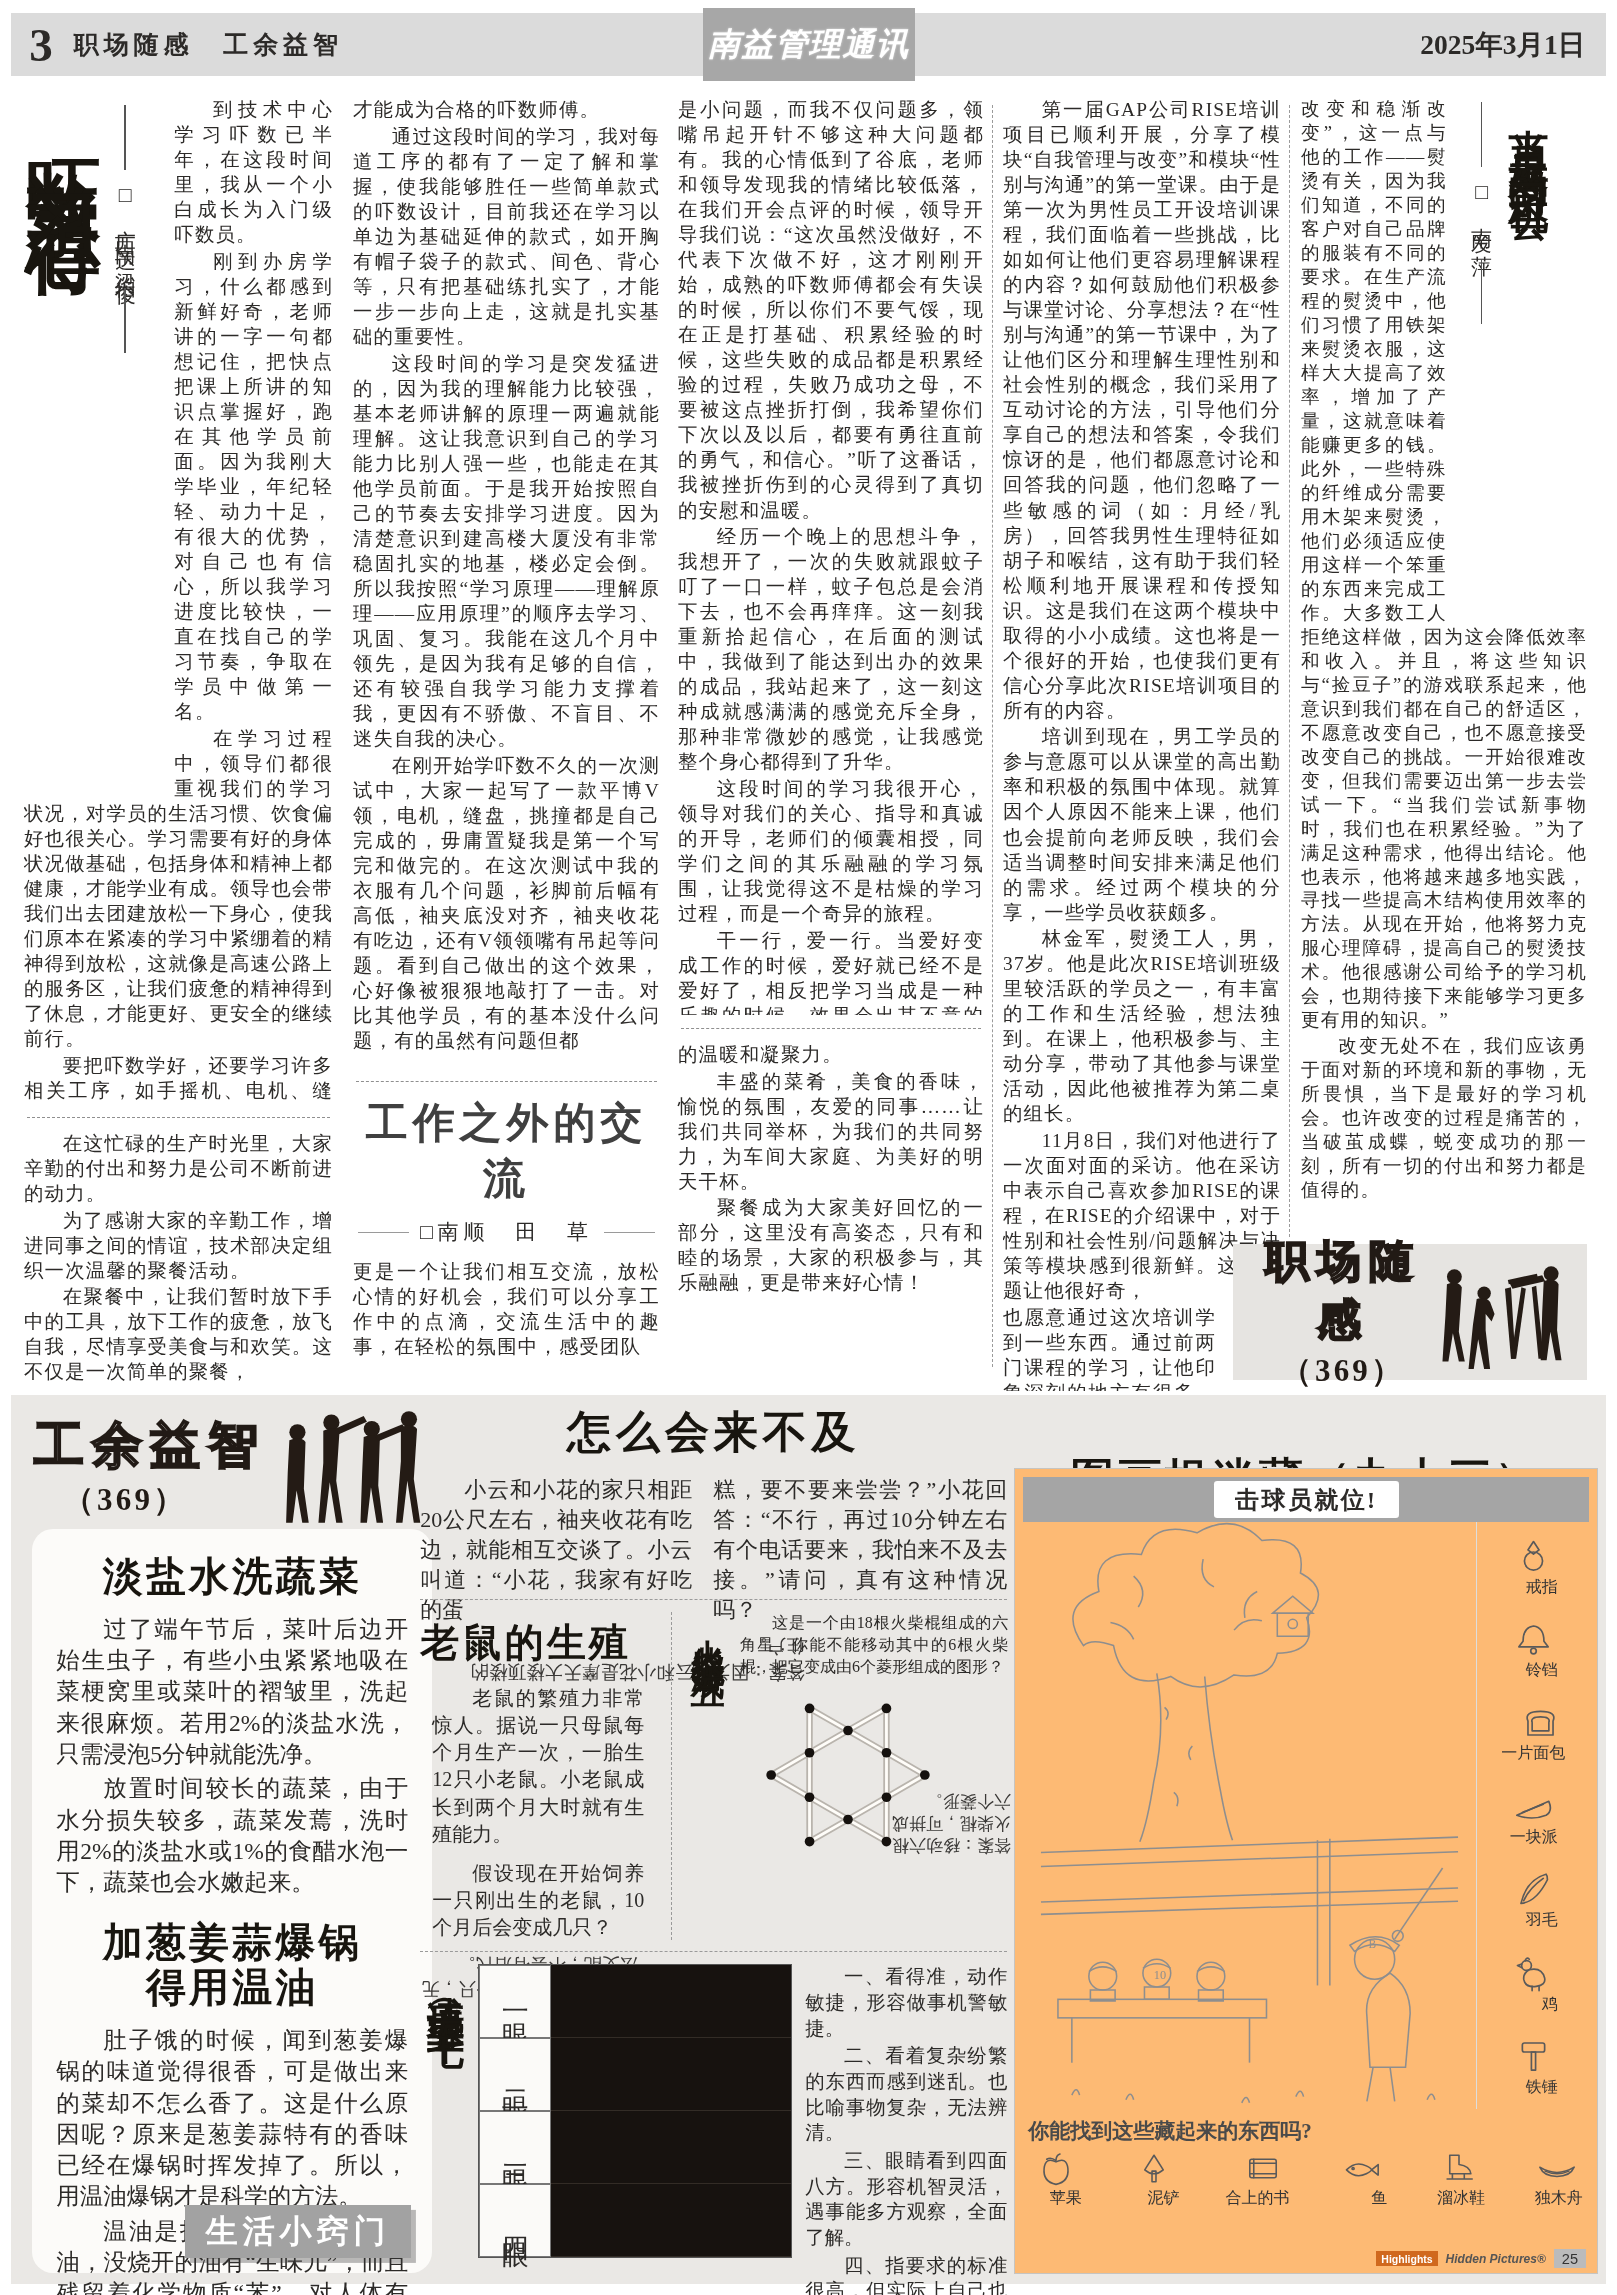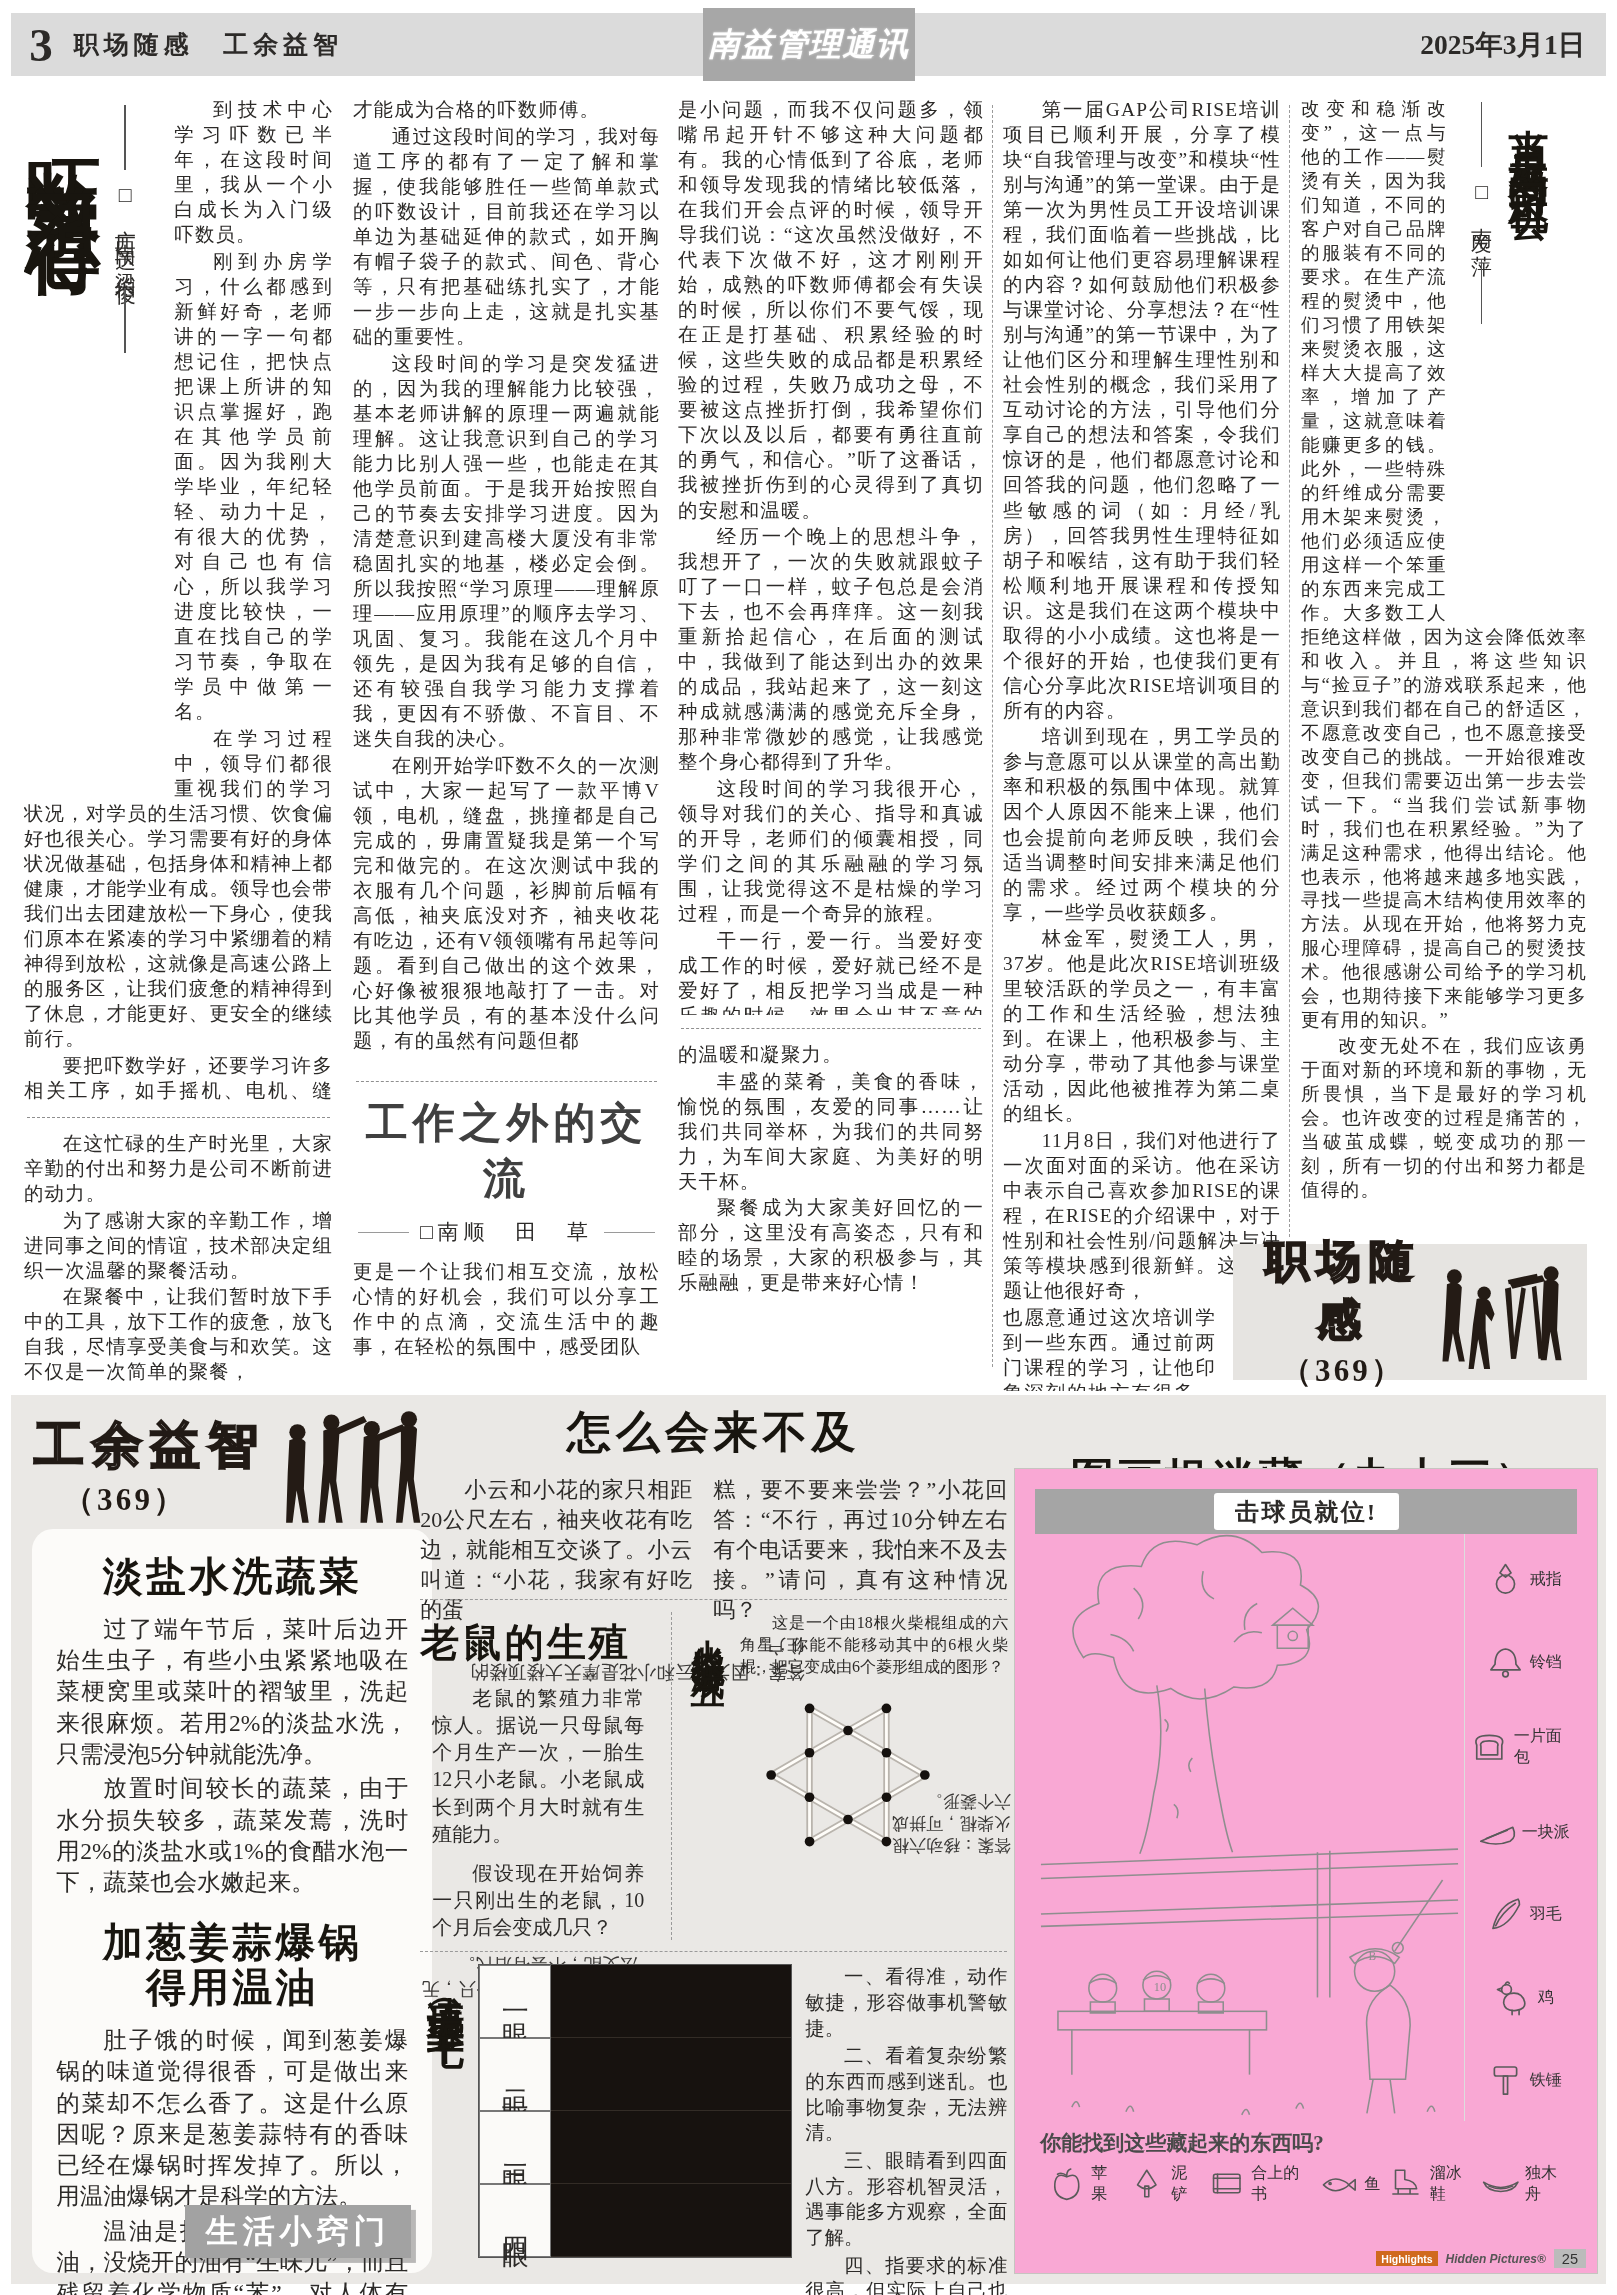--- a/index.html
+++ b/index.html
@@ -102,8 +102,8 @@
   #idiom-clues p{font-size:19.4px;line-height:1.33;text-align:justify;text-indent:2em;margin:0 0 1.6px 0;}
   
   #hp-title{position:absolute;left:1003px;top:11.3px;width:584px;text-align:center;font-size:44px;font-weight:700;letter-spacing:3.2px;color:#18150f;}
-  #hp-card{position:absolute;left:1003px;top:73px;width:584px;height:806px;background:#f9a8d4;border:1.6px solid #c6c4c0;
-           box-sizing:border-box;padding:20px;}
+  #hp-card{position:absolute;left:1003px;top:73px;width:584px;height:806px;background:#fdba74;border:1.6px solid #c6c4c0;
+           box-sizing:border-box;padding:8px;}
   #hp-banner{height:45px;background:#a5a5a5;display:flex;align-items:center;justify-content:center;}
   #hp-banner span{background:#fff;padding:2.4px 21px;font-size:24px;font-weight:700;letter-spacing:2.4px;border-radius:3.2px;}
   #hp-main{display:flex;height:587px;}

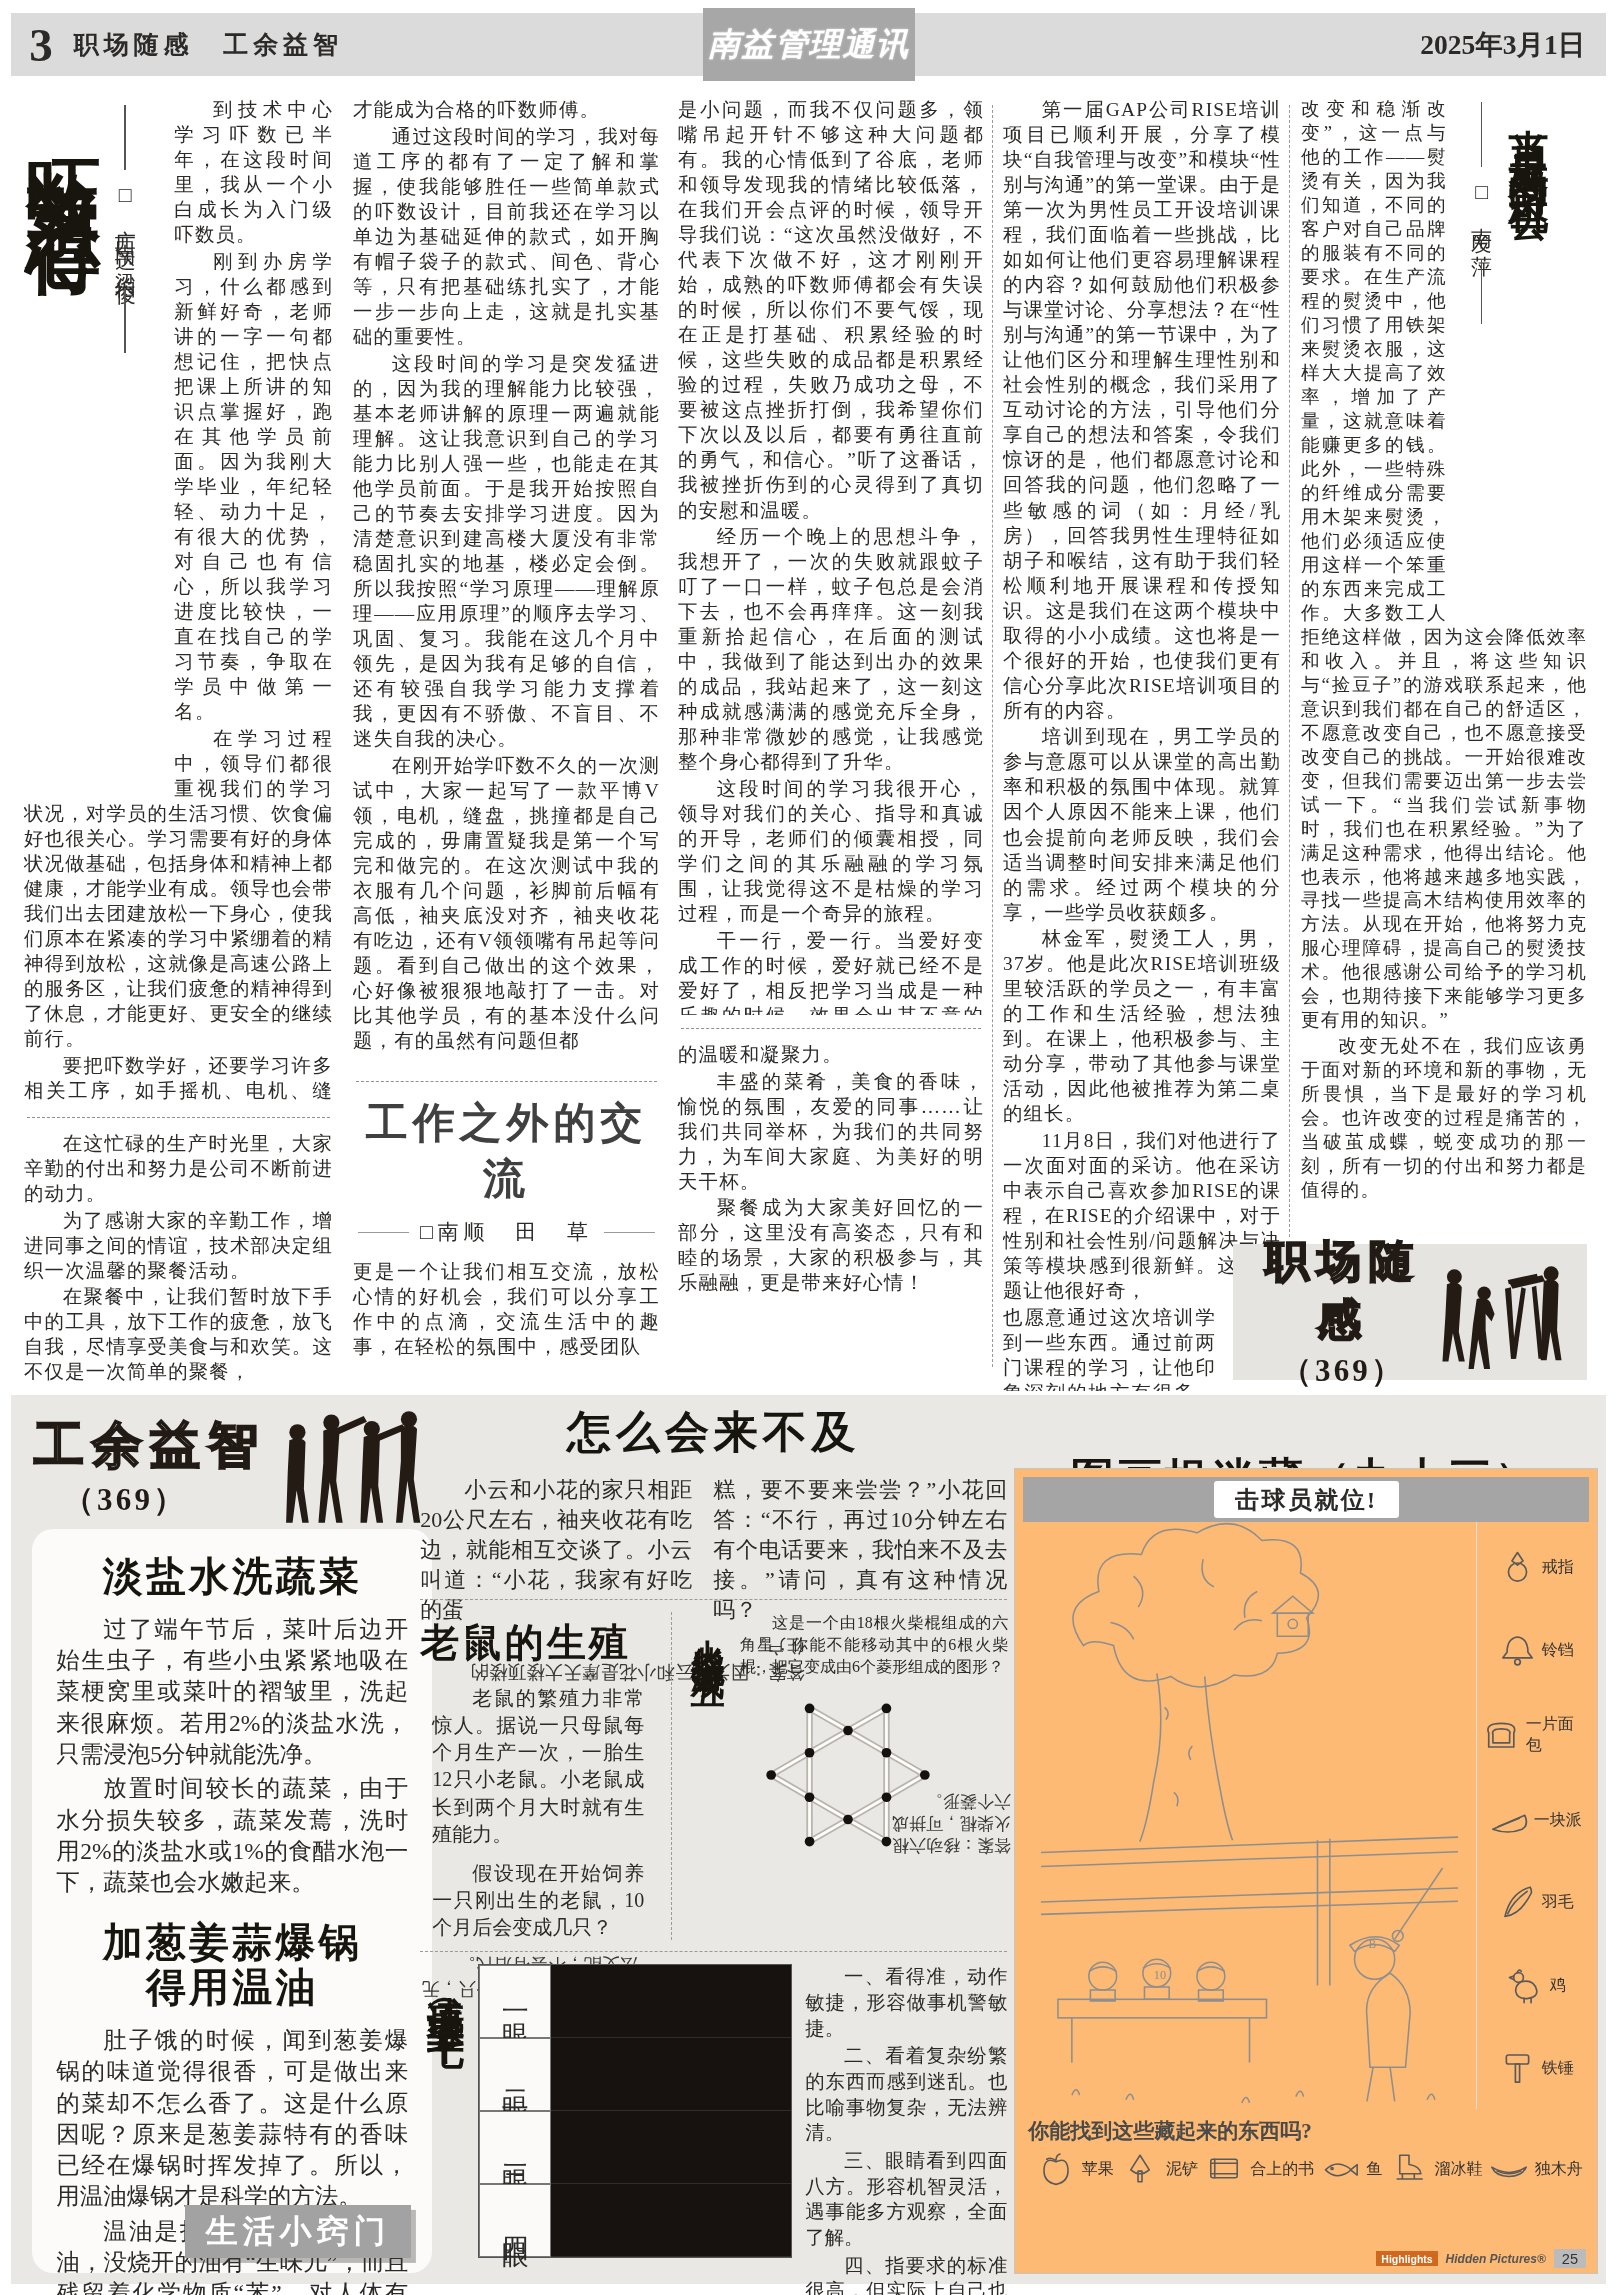--- a/index.html
+++ b/index.html
@@ -109,7 +109,7 @@
   #hp-main{display:flex;height:587px;}
   #hp-scene{flex:1;border-right:0.8px solid #ddd;}
   #hp-side{width:112px;display:flex;flex-direction:column;justify-content:space-around;align-items:center;padding-top:3.2px;}
-  .hp-item{display:flex;flex-direction:row;align-items:center;}
+  .hp-item{display:flex;flex-direction:column;align-items:flex-end;}
   .hp-item .lbl{font-size:16px;color:#333;margin-top:1.6px;}
   #hp-caption{font-size:21px;font-weight:700;color:#4a4a4a;margin:8px 3.2px 4.9px 4.9px;}
   #hp-bottomrow{display:flex;justify-content:space-between;padding:0 6.5px;}

